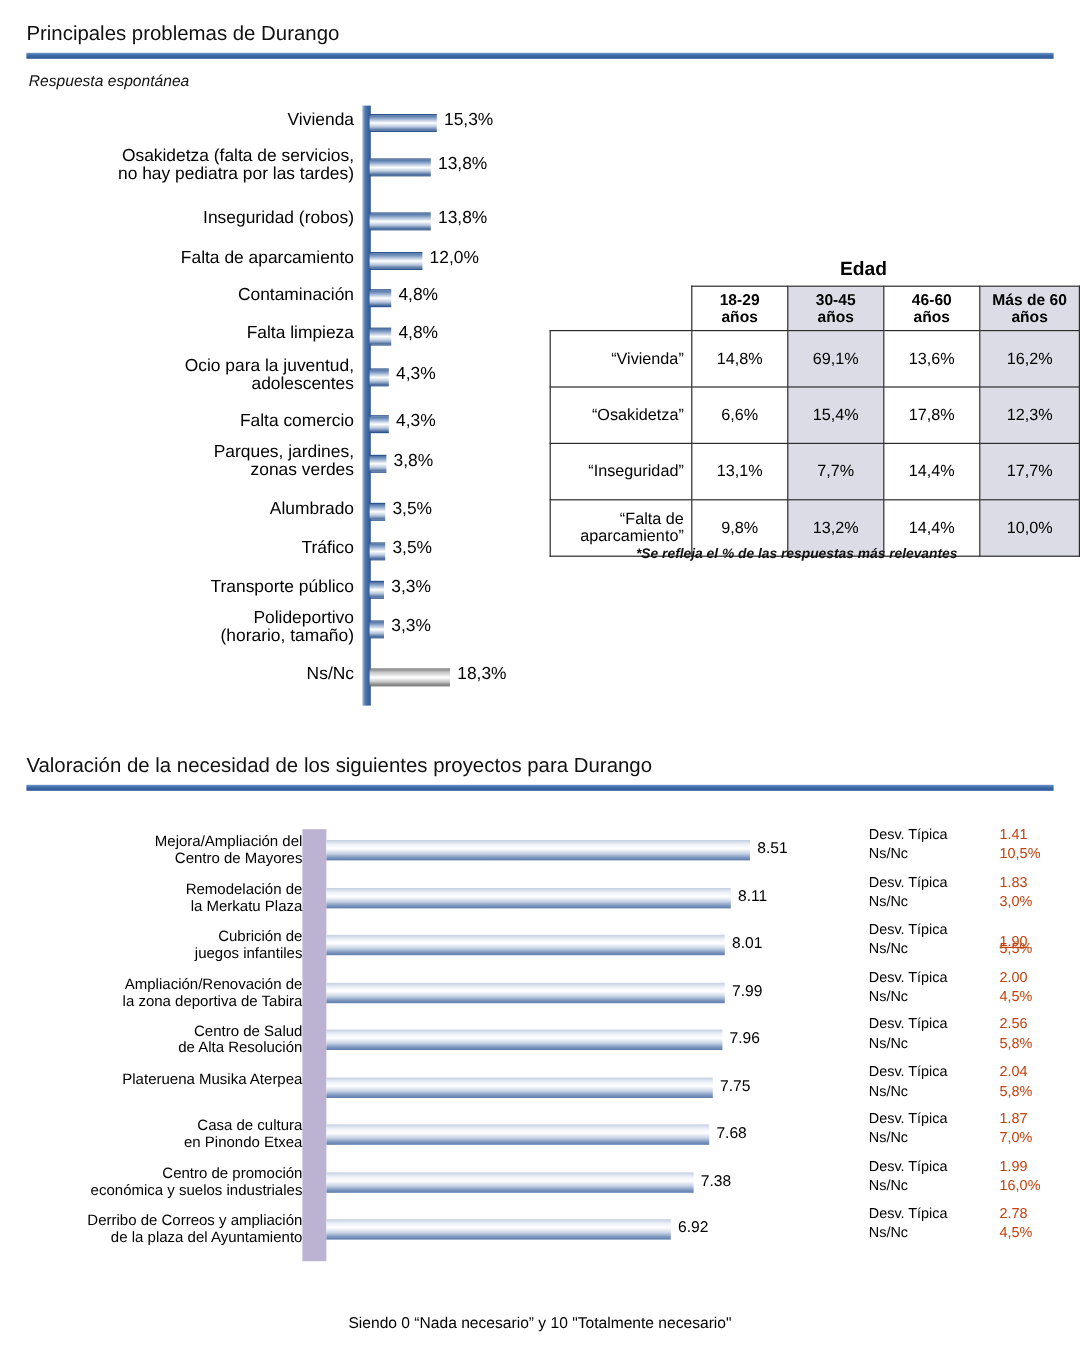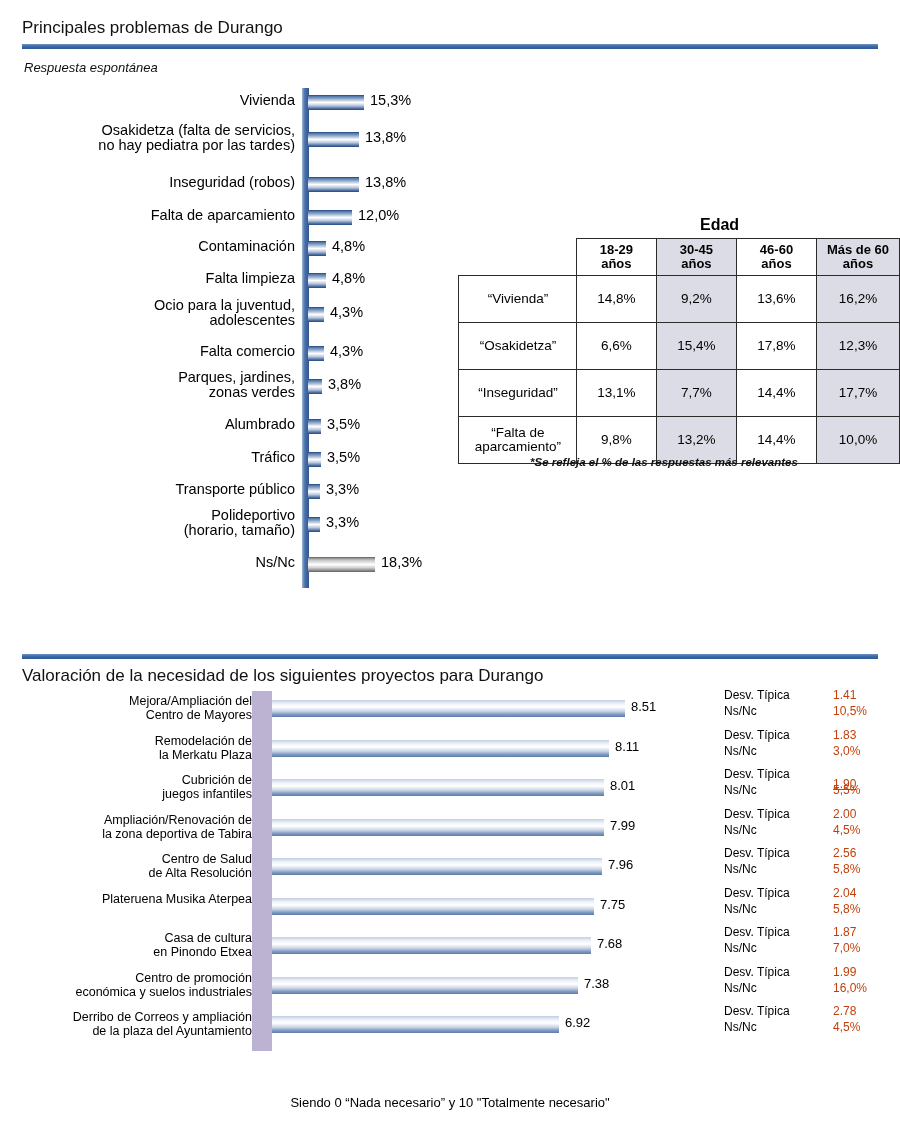--- a/index.html
+++ b/index.html
@@ -56,7 +56,7 @@
   }
   table.ages th{font-weight:bold;font-size:13px;}
   table.ages .shade{background:#dcdce6;}
-  table.ages .rowhead{text-align:center;padding-left:7px;white-space:pre-line;}
+  table.ages .rowhead{text-align:right;padding-left:7px;white-space:pre-line;}
   table.ages .nob{border:none;background:transparent;}
   .tbl-note{
     position:absolute;font-size:11.5px;font-style:italic;font-weight:bold;color:#111;

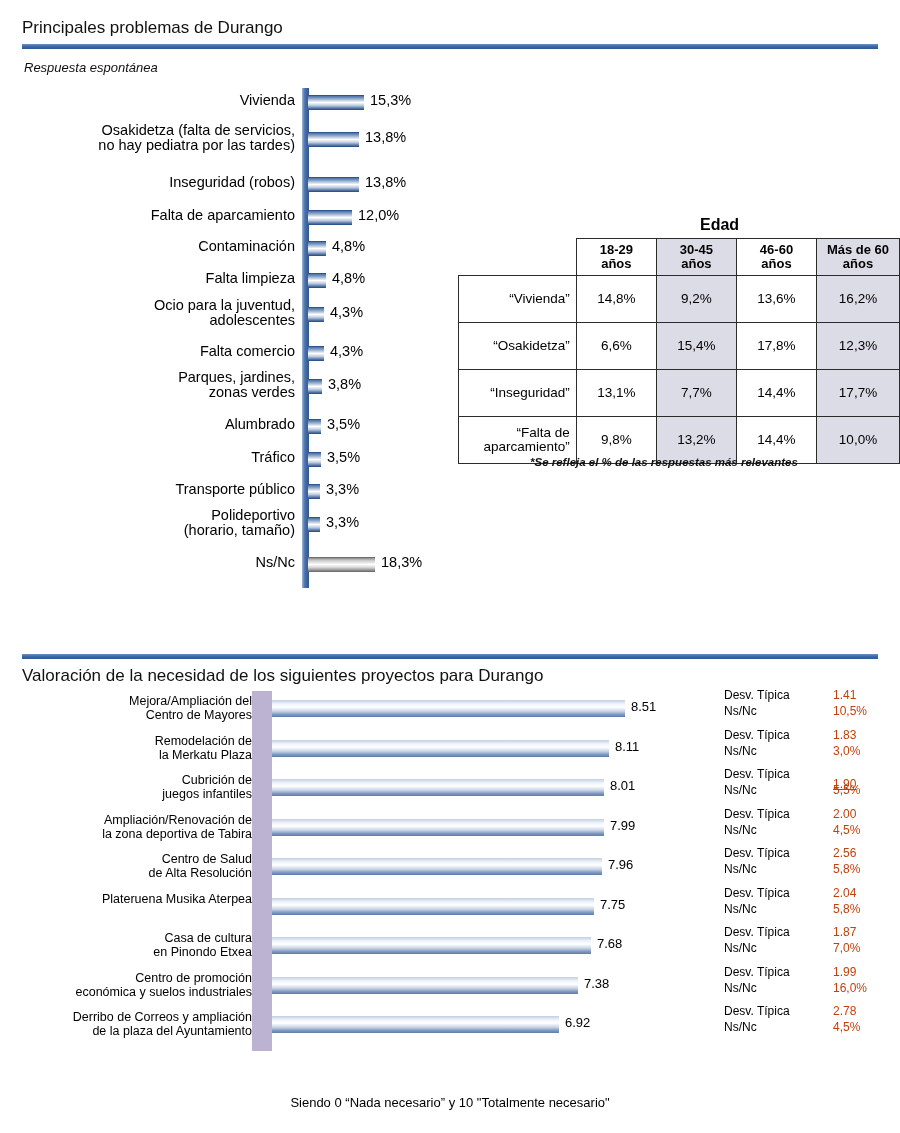--- a/index.html
+++ b/index.html
@@ -169,7 +169,7 @@
         <tr>
           <td class="rowhead" style="height: 38px;">“Vivienda”</td>
           <td>14,8%</td>
-          <td class="shade">9,2%</td>
+          <td class="shade">69,1%</td>
           <td>13,6%</td>
           <td class="shade">16,2%</td>
         </tr>

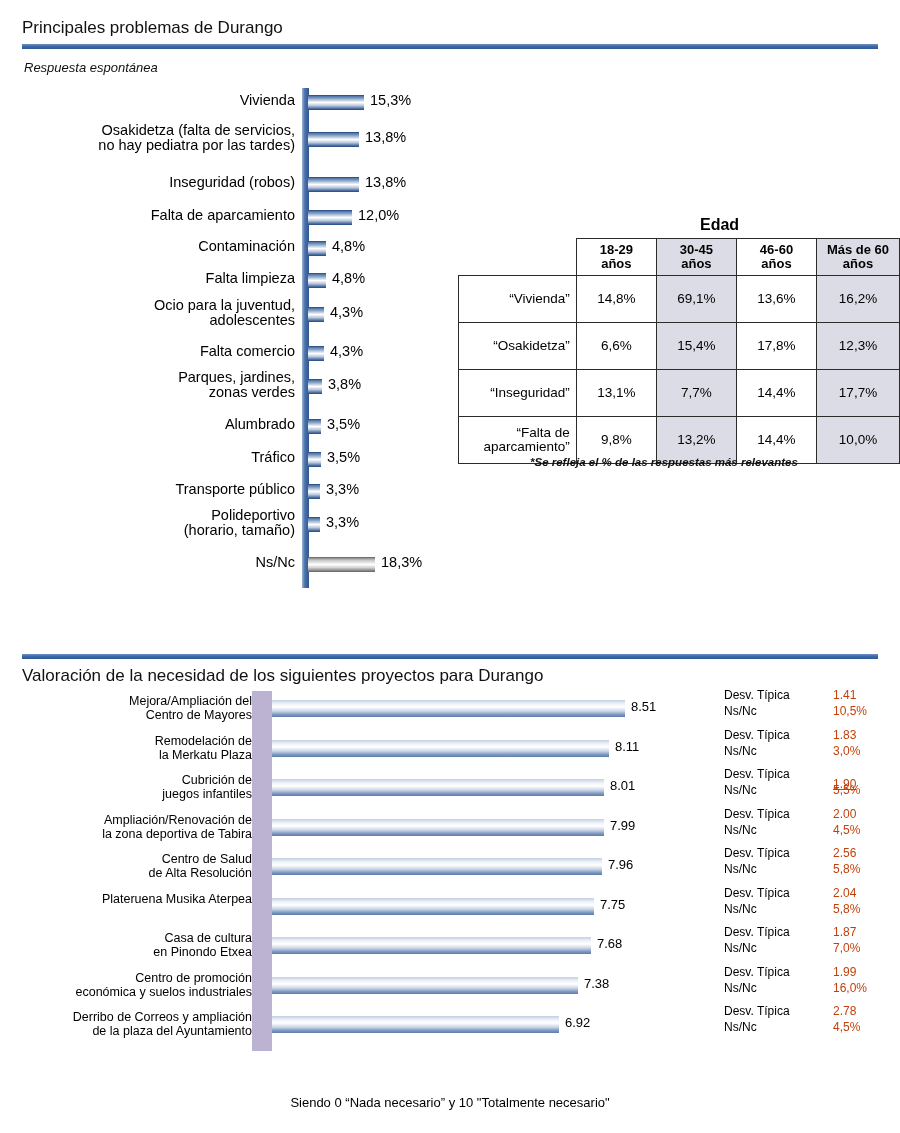--- a/index.html
+++ b/index.html
@@ -200,7 +200,7 @@
 
   <div class="tbl-note" style="left:530px;top:456px;">*Se refleja el % de las respuestas más relevantes</div>
 
-  <div class="section-title" style="left:22px;top:628px;margin-top:38px;">Valoración de la necesidad de los siguientes proyectos para Durango</div>
+  <div class="section-title" style="left:22px;top:628px;">Valoración de la necesidad de los siguientes proyectos para Durango</div>
   <div class="section-rule" style="left:22px;top:654px;width:856px;"></div>
 
   <div id="chart2-area">

